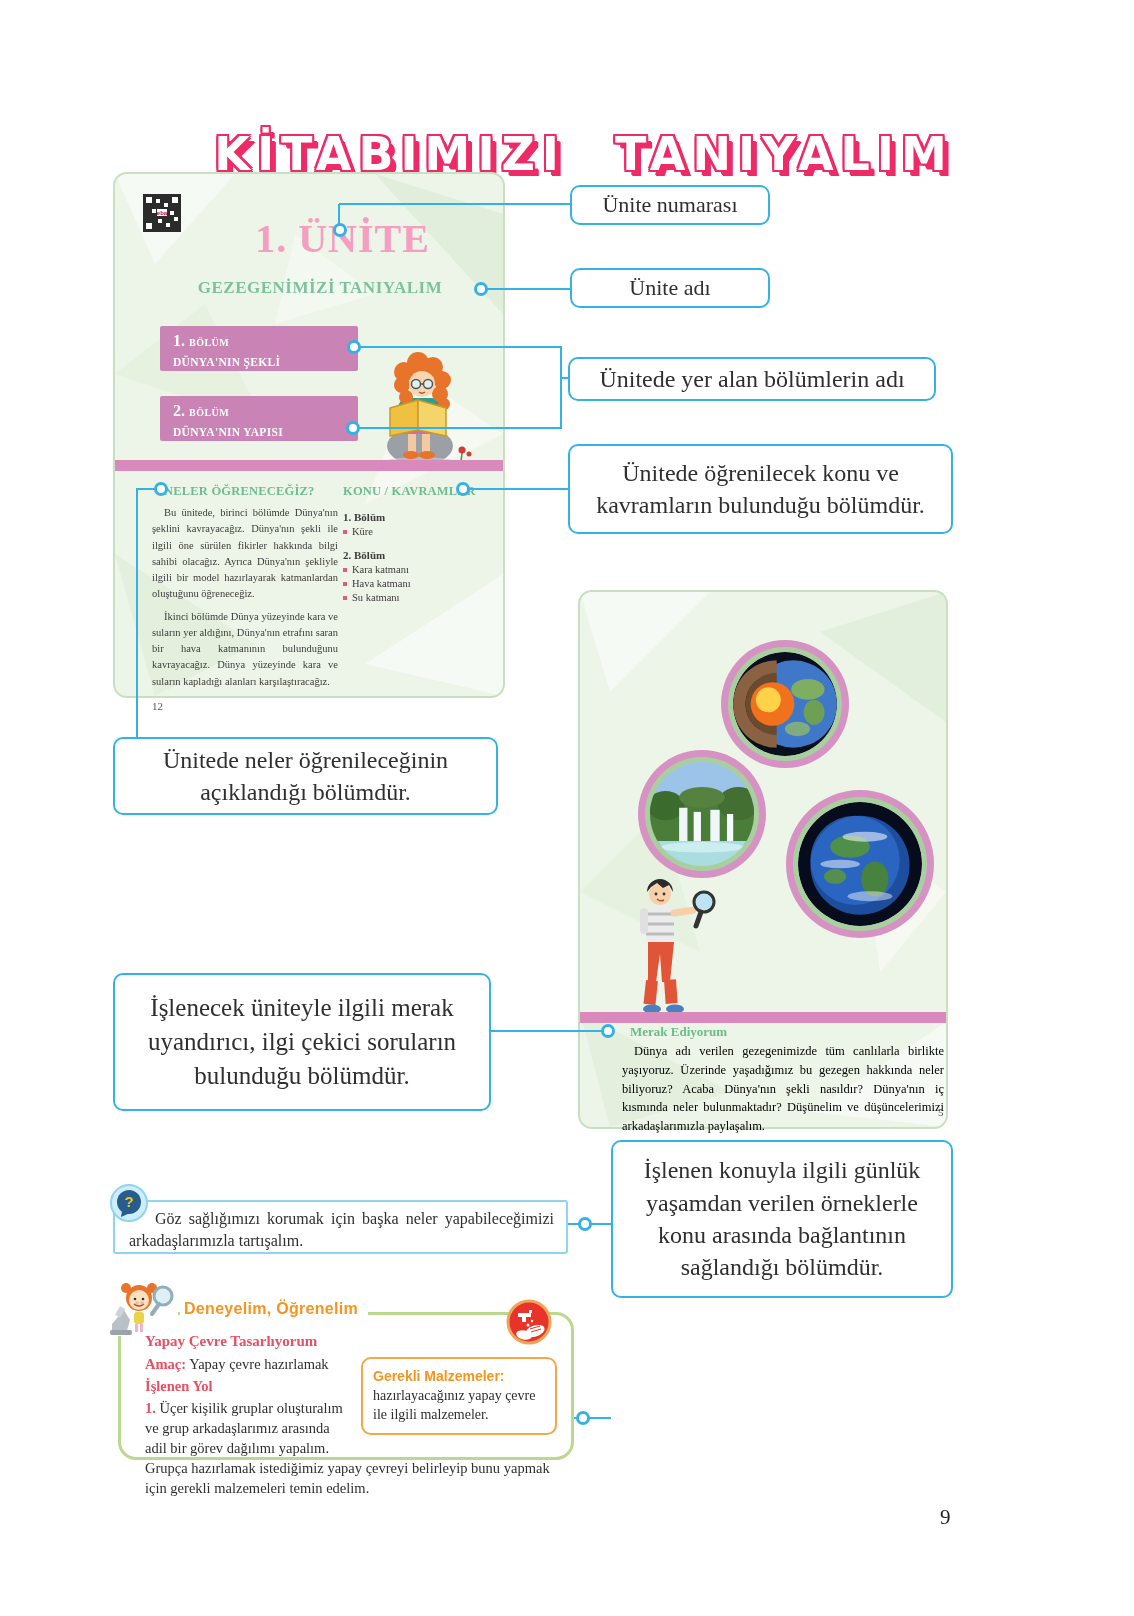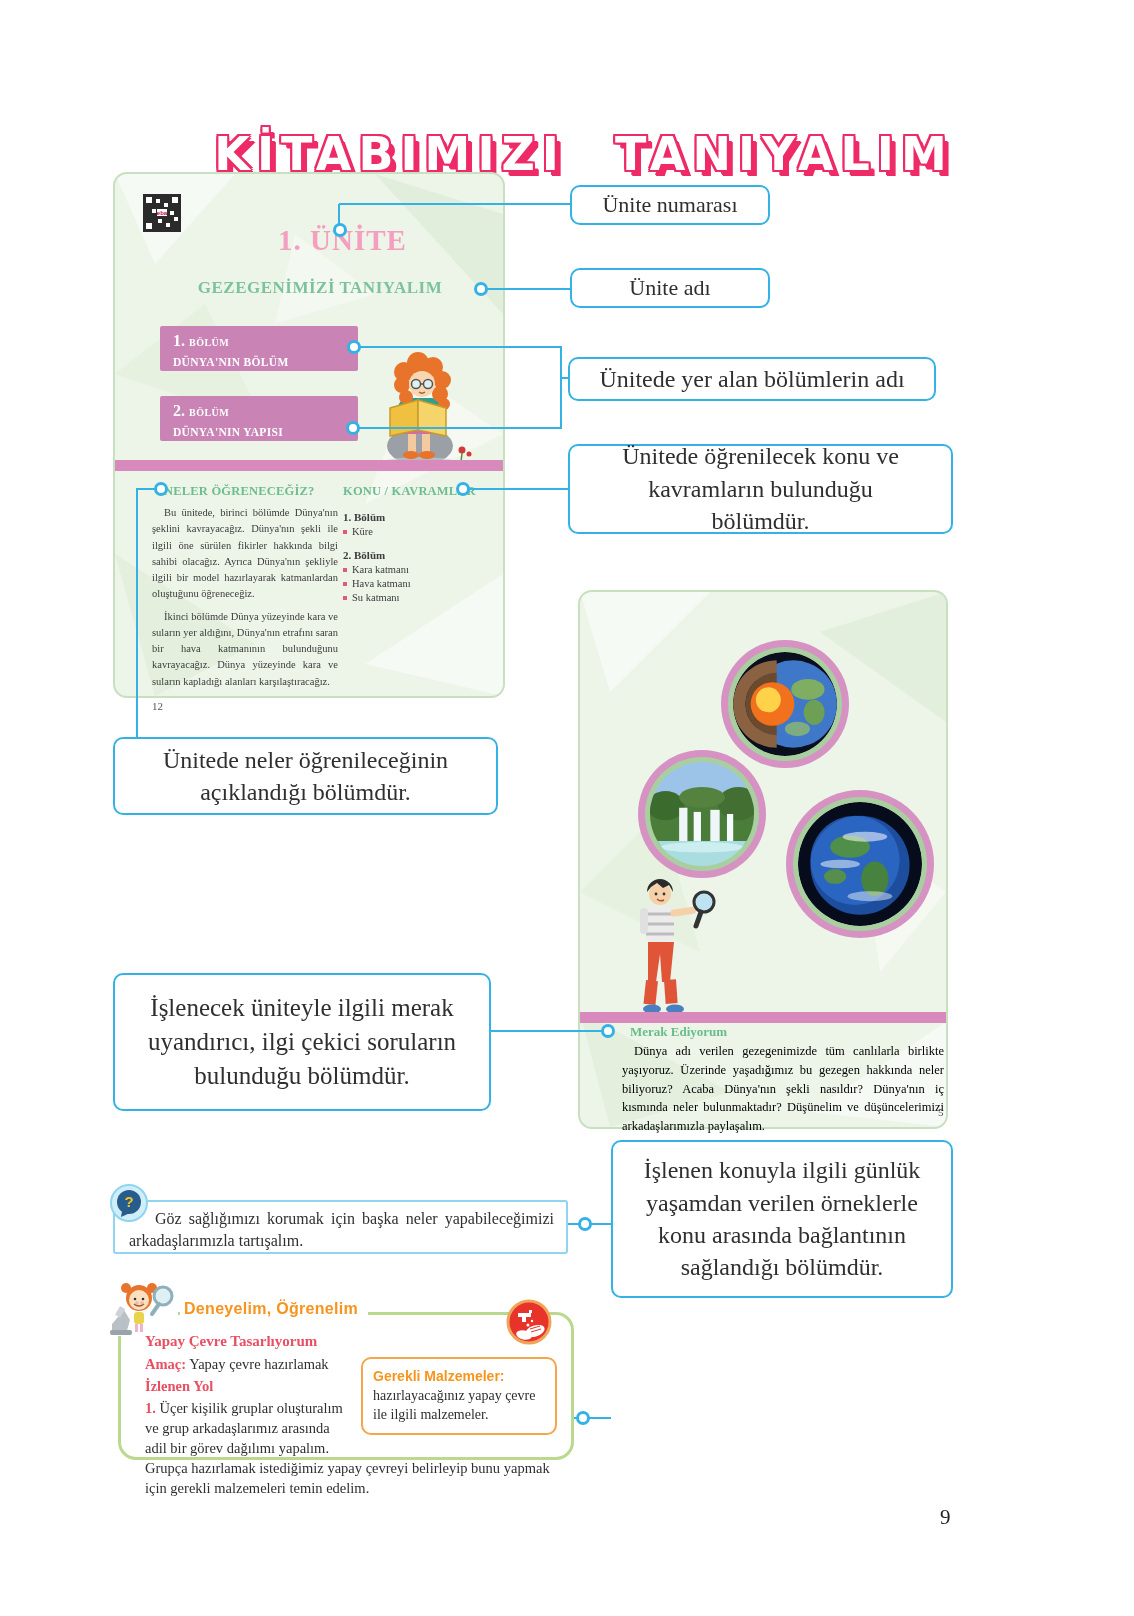--- a/index.html
+++ b/index.html
@@ -21,8 +21,8 @@
   .panel1{left:113px;top:172px;width:388px;height:522px;}
   .panel2{left:578px;top:590px;width:366px;height:535px;}
 
-  .unit-number{position:absolute;left:100px;top:50px;width:255px;text-align:center;
-    font-size:29px;font-weight:bold;color:#F49EC0;letter-spacing:1px;}
+  .unit-number{position:absolute;left:100px;top:41px;width:255px;text-align:center;
+    font-size:40px;font-weight:bold;color:#F49EC0;letter-spacing:1px;}
   .unit-name{position:absolute;left:55px;top:104px;width:300px;text-align:center;
     font-size:17px;font-weight:bold;color:#7CC39B;letter-spacing:.5px;}
   .bolum{position:absolute;left:45px;width:198px;height:45px;background:#C983B5;border-radius:2px;

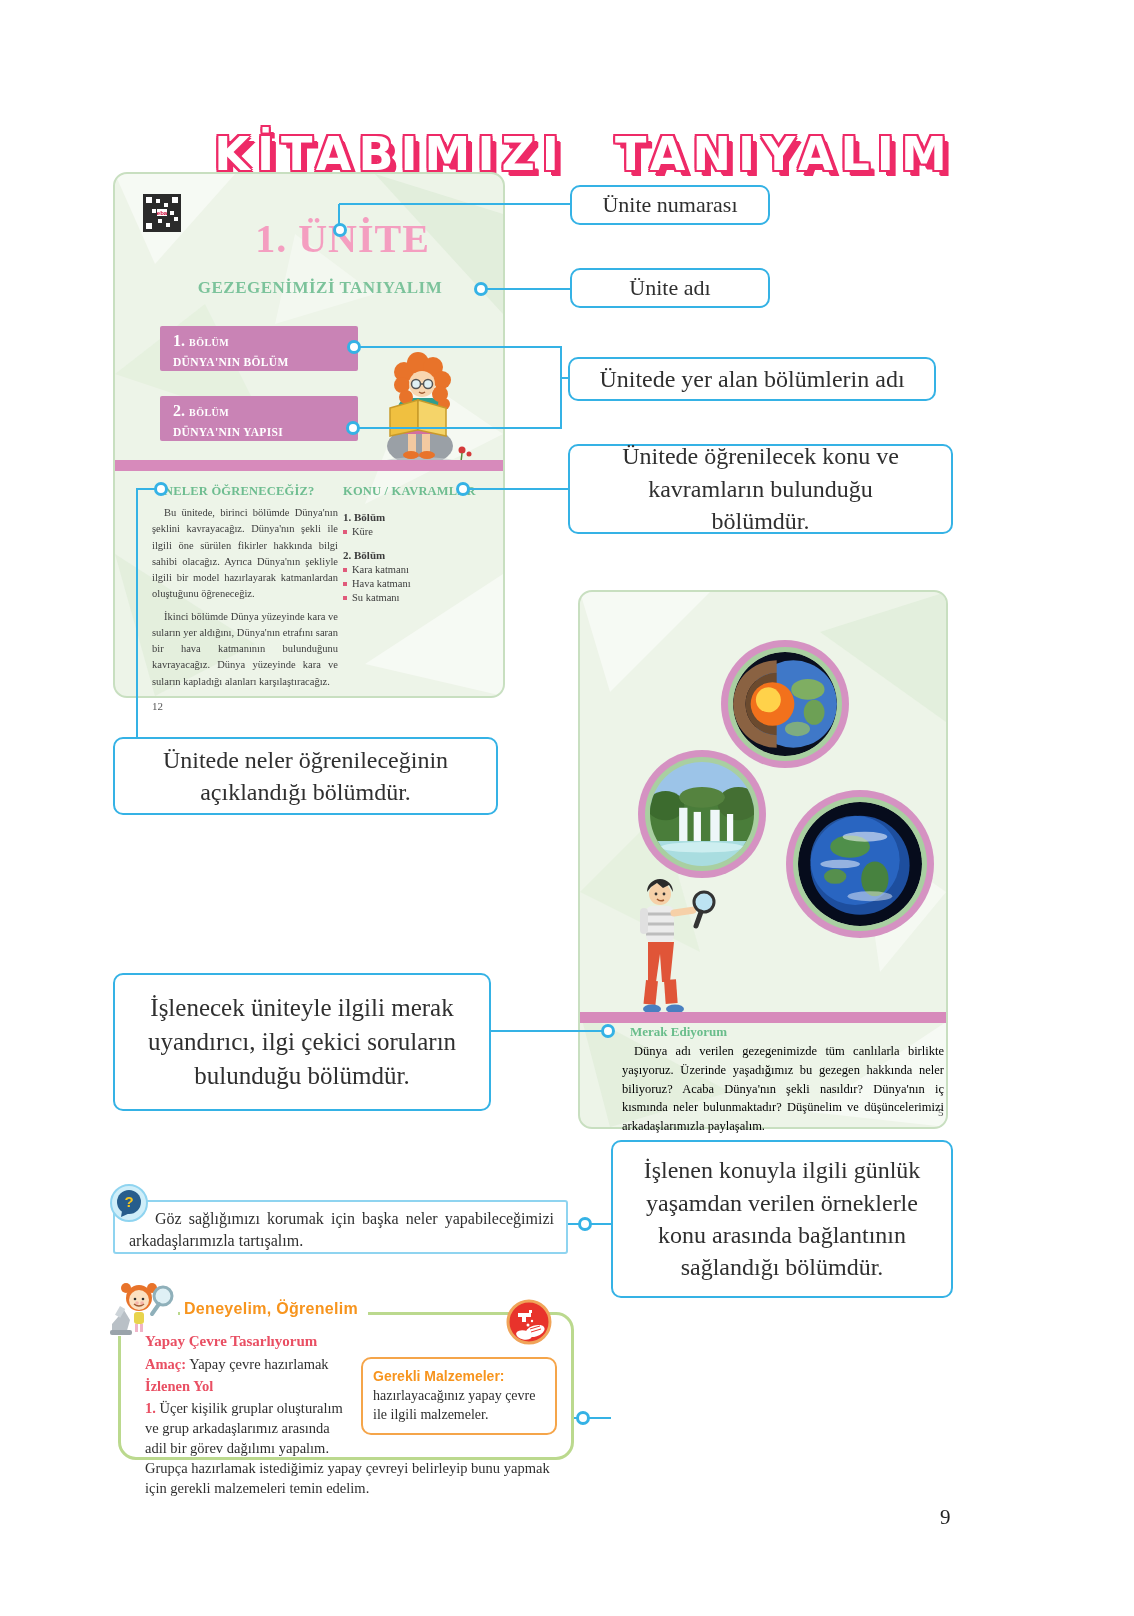--- a/index.html
+++ b/index.html
@@ -116,7 +116,7 @@
     <div class="bolum" style="top:152px;">
       <span class="num">1.</span>
       <span class="lbl">BÖLÜM</span><br>
-      <span class="nm">DÜNYA'NIN BÖLÜM</span>
+      <span class="nm">DÜNYA'NIN ŞEKLİ</span>
     </div>
     <div class="bolum" style="top:222px;">
       <span class="num">2.</span>

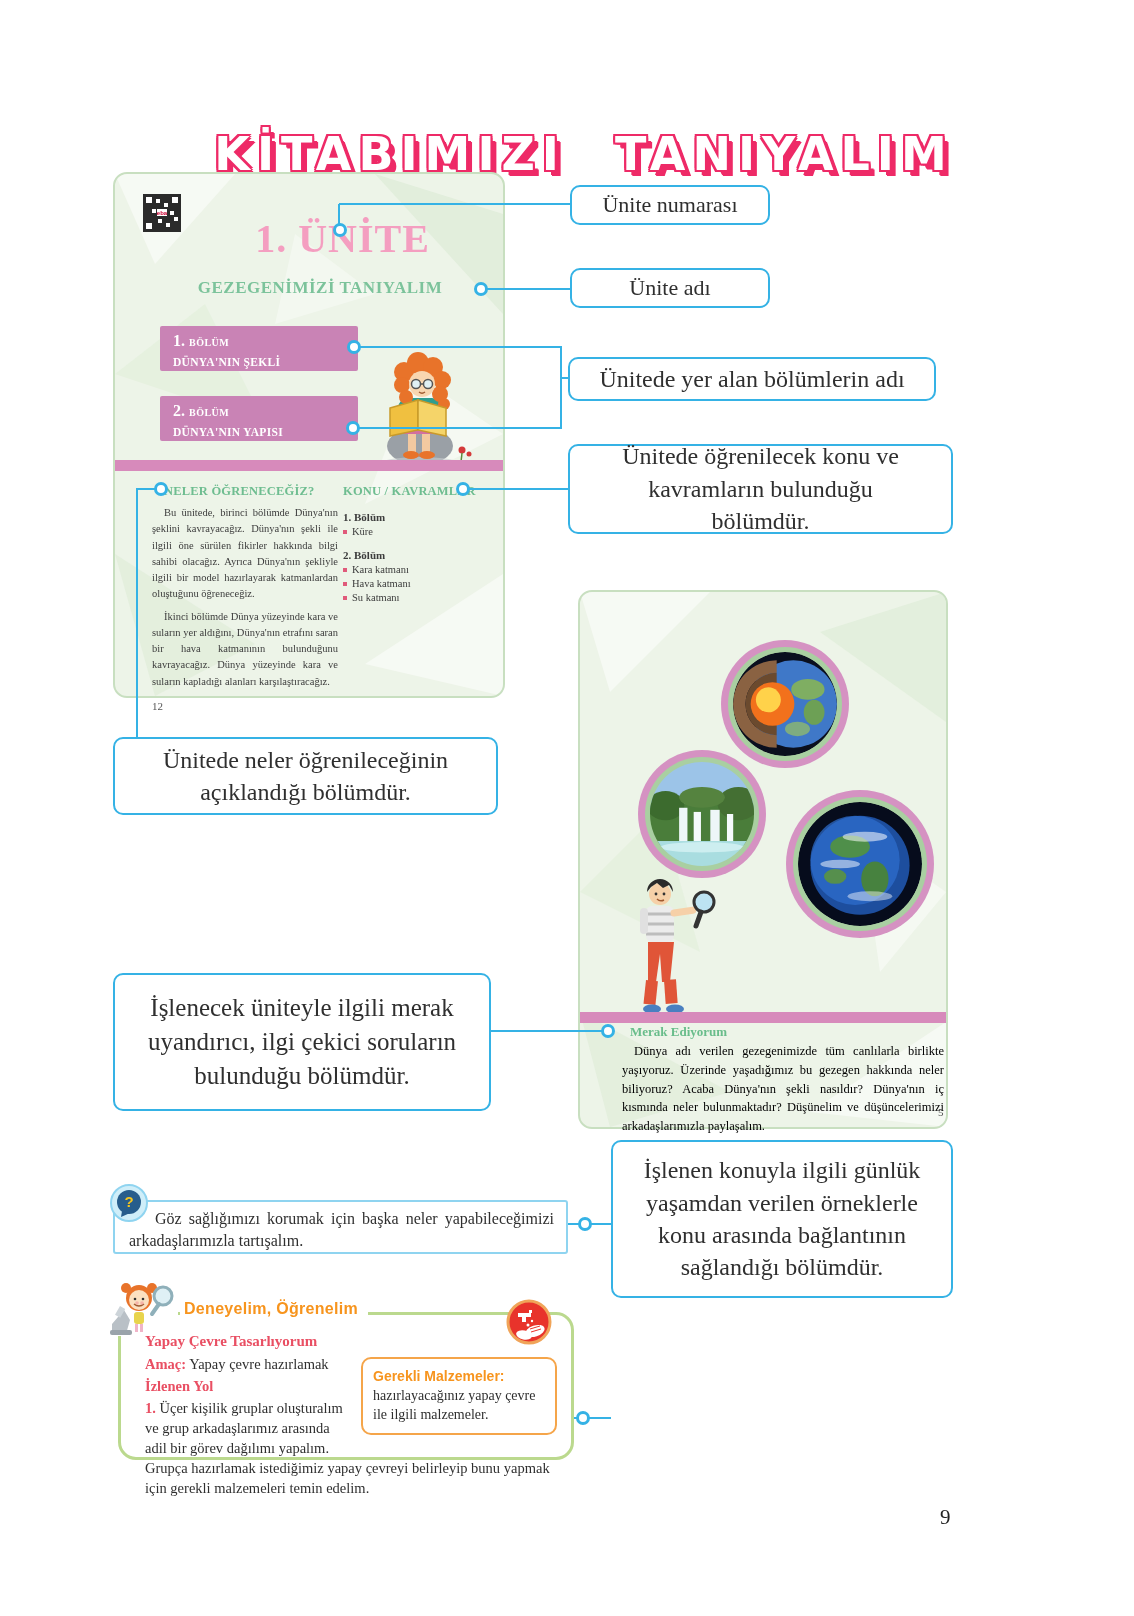--- a/index.html
+++ b/index.html
@@ -262,7 +262,7 @@
   <div class="callout c-sm" style="left:570px;top:185px;width:200px;height:40px;">Ünite numarası</div>
   <div class="callout c-sm" style="left:570px;top:268px;width:200px;height:40px;">Ünite adı</div>
   <div class="callout c-lg" style="left:568px;top:357px;width:368px;height:44px;">Ünitede yer alan bölümlerin adı</div>
-  <div class="callout c-lg" style="left:568px;top:444px;width:385px;height:90px;padding:0 40px;">Ünitede öğrenilecek konu ve kavramların bulunduğu bölümdür.</div>
+  <div class="callout c-lg" style="left:568px;top:444px;width:385px;height:90px;padding:0 24px;">Ünitede öğrenilecek konu ve kavramların bulunduğu bölümdür.</div>
   <div class="callout c-lg" style="left:113px;top:737px;width:385px;height:78px;padding:0 20px;">Ünitede neler öğrenileceğinin açıklandığı bölümdür.</div>
   <div class="callout c-lg" style="left:113px;top:973px;width:378px;height:138px;padding:0 2px;font-size:25px;">İşlenecek üniteyle ilgili merak uyandırıcı, ilgi çekici soruların bulunduğu bölümdür.</div>
   <div class="callout c-lg" style="left:611px;top:1140px;width:342px;height:158px;padding:0 14px;">İşlenen konuyla ilgili günlük yaşamdan verilen örneklerle konu arasında bağlantının sağlandığı bölümdür.</div>

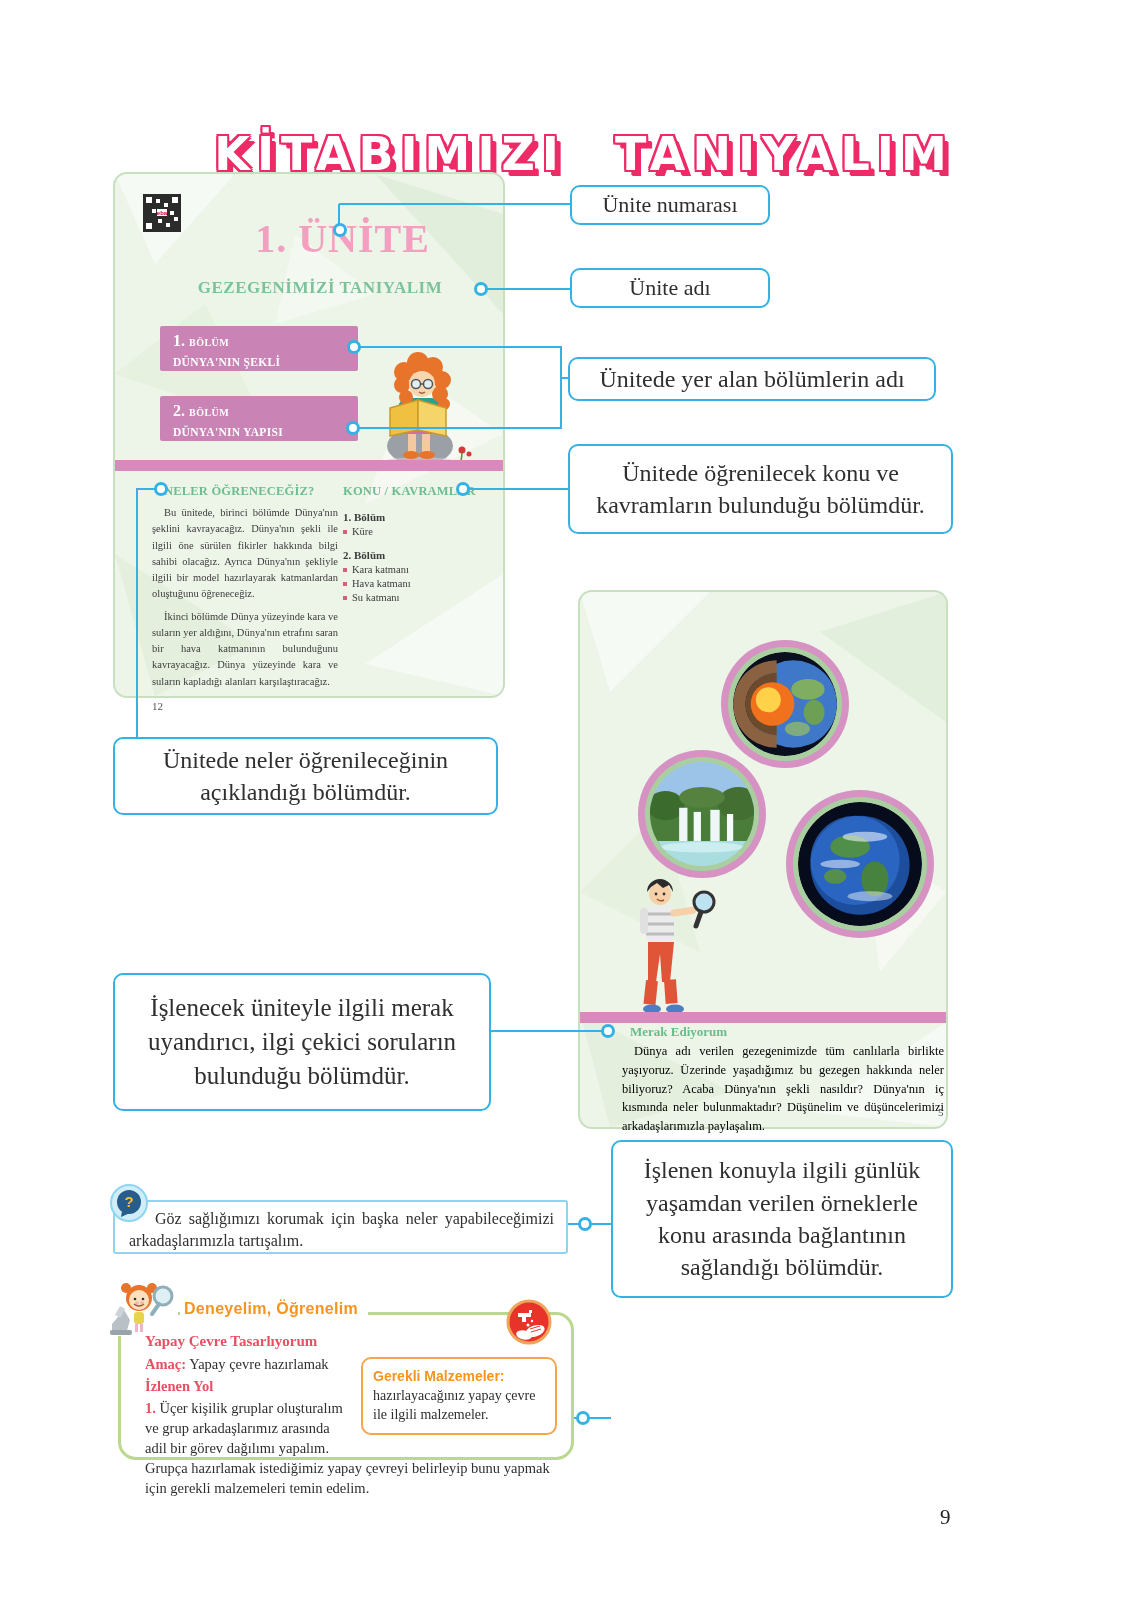--- a/index.html
+++ b/index.html
@@ -339,7 +339,7 @@
     </div>
     <p class="red-b" style="font-size:15px;">Yapay Çevre Tasarlıyorum</p>
     <p><span class="red-b">Amaç:</span><span> Yapay çevre hazırlamak</span></p>
-    <p class="red-b">İzlenen Yol</p>
+    <p class="red-b">İşlenen Yol</p>
     <p><span class="red-b">1.</span><span> Üçer kişilik gruplar oluşturalım ve grup arkadaşlarımız arasında adil bir görev dağılımı yapalım. Grupça hazırlamak istediğimiz yapay çevreyi belirleyip bunu yapmak için gerekli malzemeleri temin edelim.</span></p>
   </div>
 

